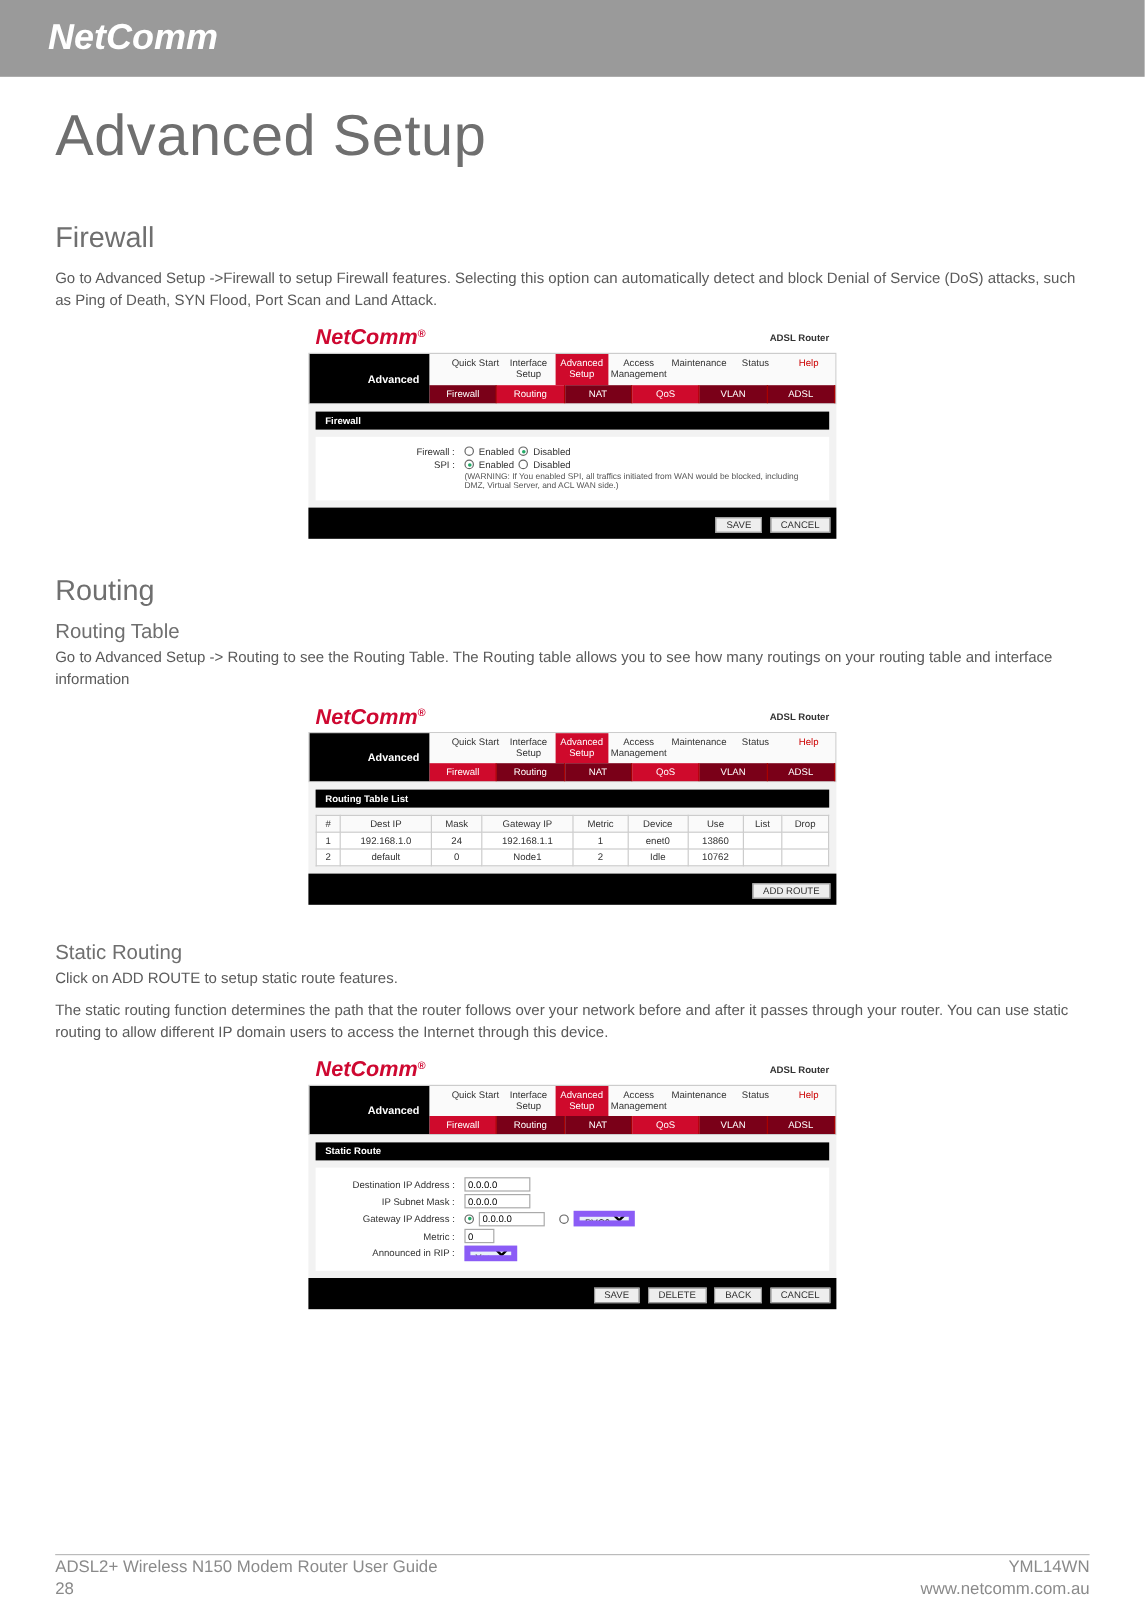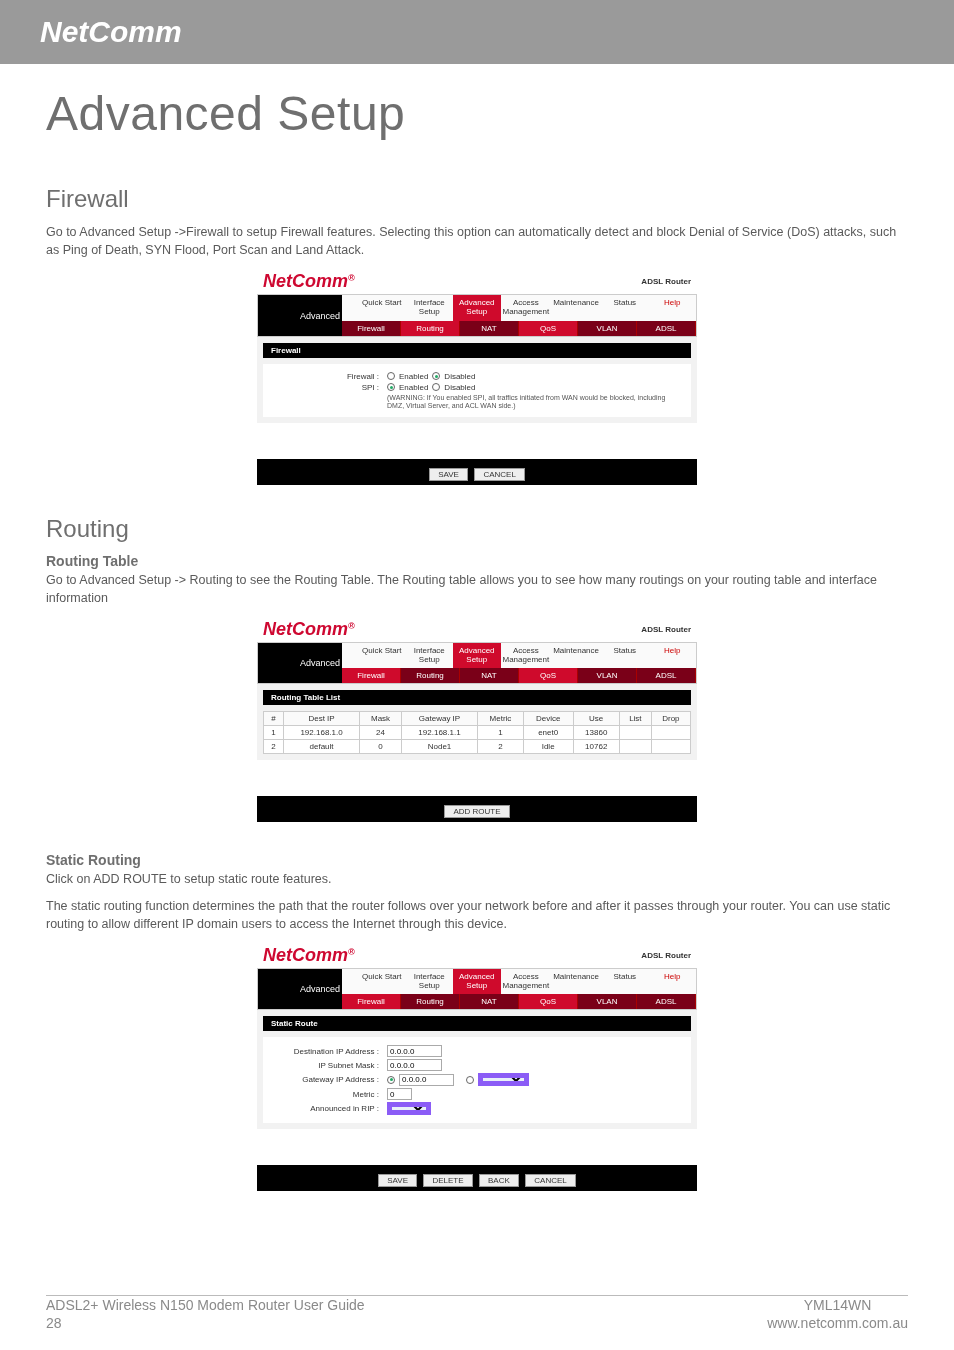--- a/index.html
+++ b/index.html
@@ -81,11 +81,11 @@
     border: 1px solid #ccc;
   }
   .ss-left-col {
-    width: 84px;
+    width: 100px;
     background: #000;
     color:#fff;
     font-size: 9px;
-    font-weight: normal;
+    font-weight: bold;
     text-align:center;
     display:flex;
     align-items:center;

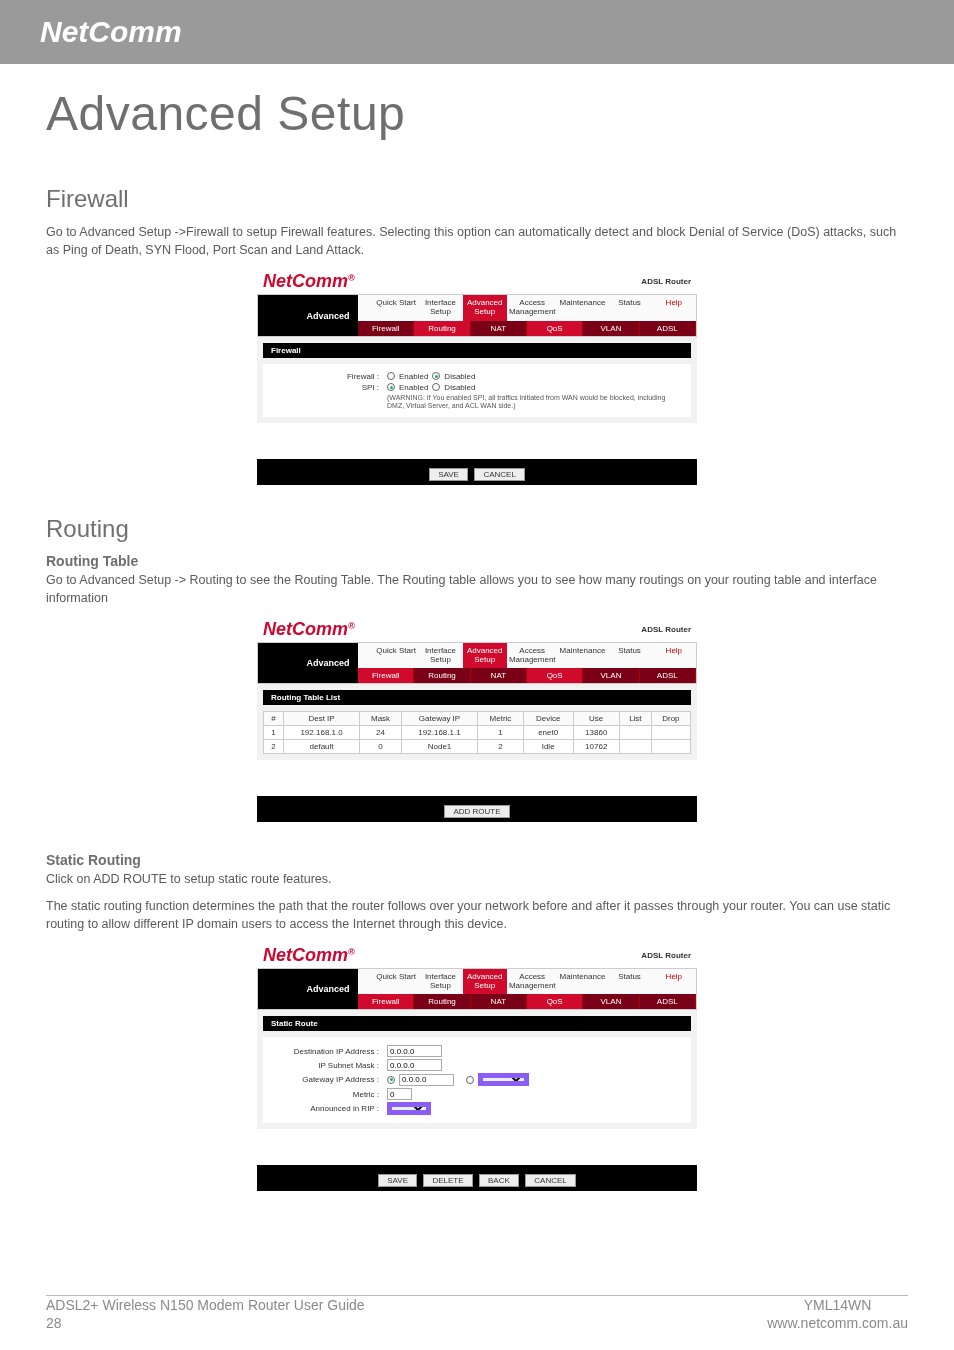--- a/index.html
+++ b/index.html
@@ -155,8 +155,7 @@
   .ss-btn-row {
     background:#000;
     padding:4px;
-    text-align:center;
-    margin-top:36px;
+    text-align:right;
   }
   .ss-btn {
     display:inline-block;

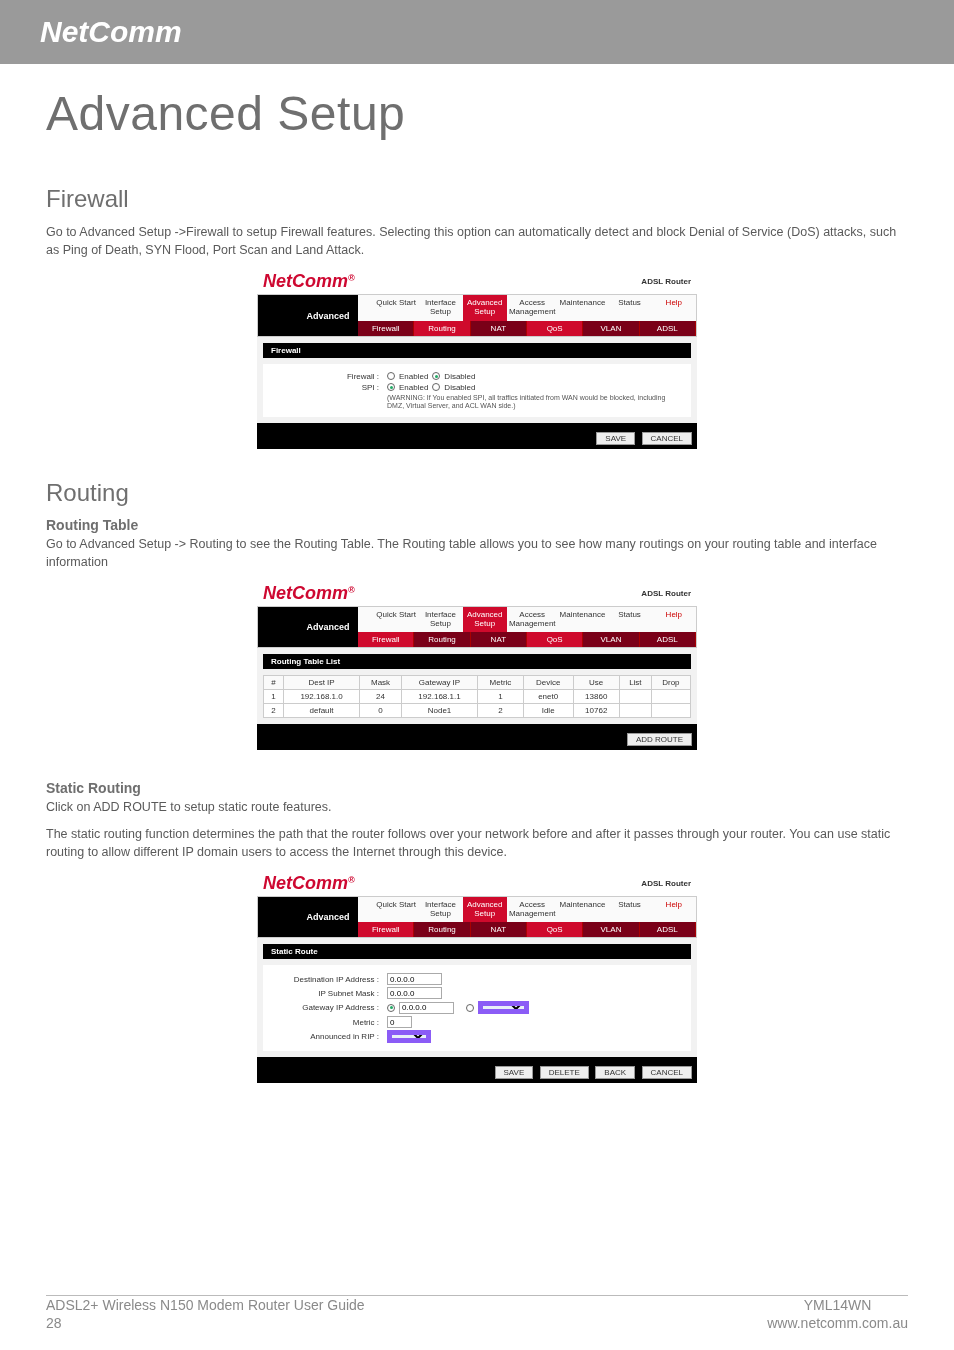--- a/index.html
+++ b/index.html
@@ -49,8 +49,8 @@
     margin-bottom: 6px;
   }
   .strong-sub {
-    font-size: 14px;
-    font-weight: 700;
+    font-size: 17px;
+    font-weight: 400;
     color: #6f6f6f;
     margin: 4px 0 2px 0;
   }

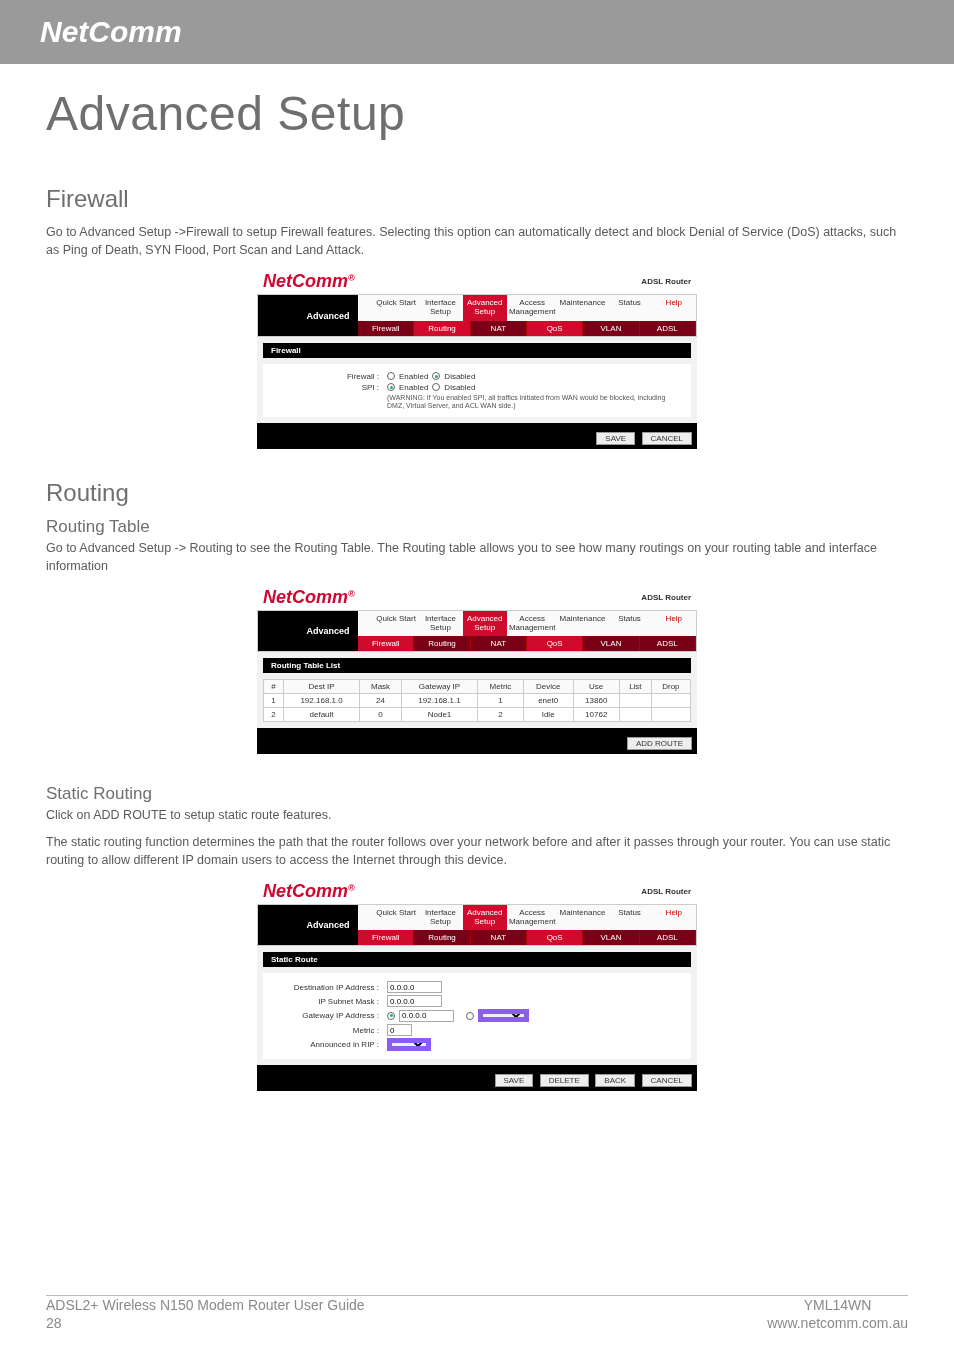--- a/index.html
+++ b/index.html
@@ -211,7 +211,7 @@
     color:#8a8a8a;
   }
   .footer .left, .footer .right { line-height:1.3; }
-  .footer .right { text-align:center; }
+  .footer .right { text-align:right; }
 </style>
 </head>
 <body>

